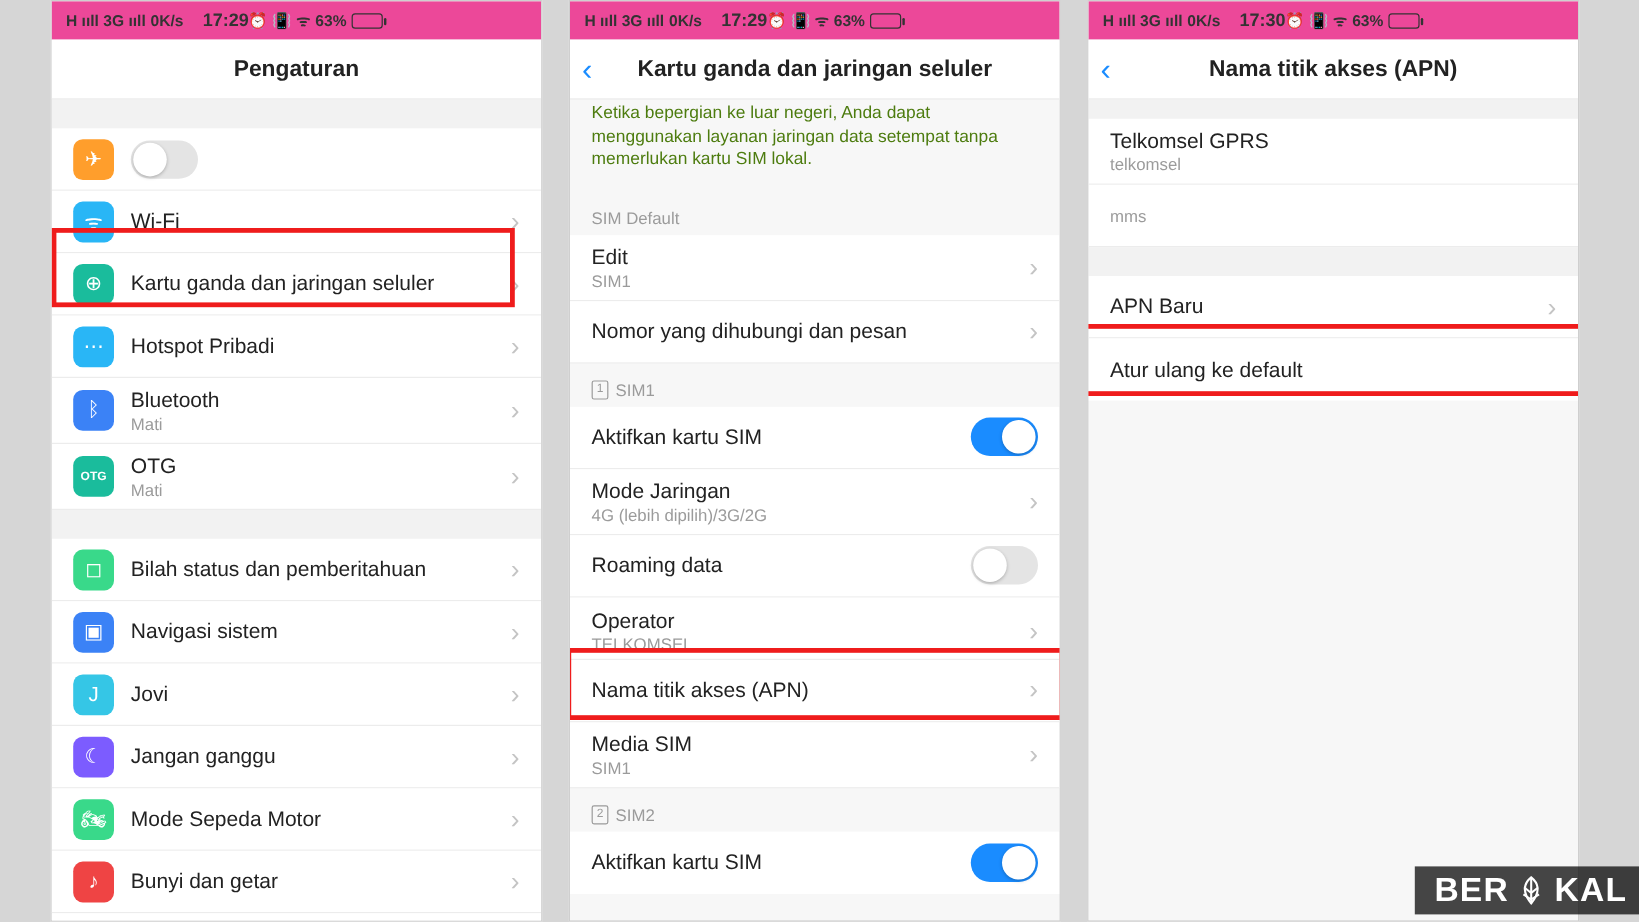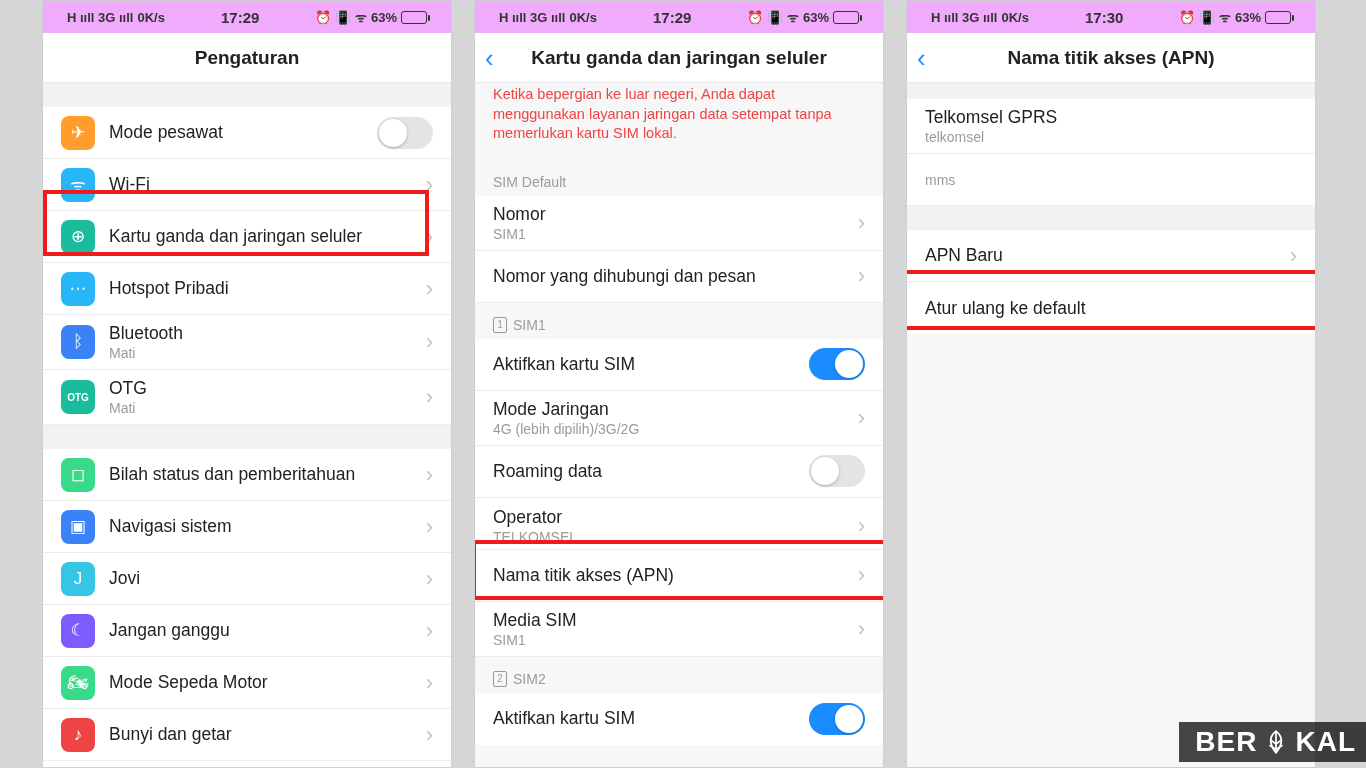--- a/index.html
+++ b/index.html
@@ -29,11 +29,10 @@
   
   .statusbar {
     height: 32px;
-    background: #f0abfc;
+    background: #ec4899;
     display: flex;
     align-items: center;
-    justify-content: space-between;
-    padding: 0 24px;
+    padding: 0 12px;
     font-size: 13px;
     font-weight: 600;
     color: #333;

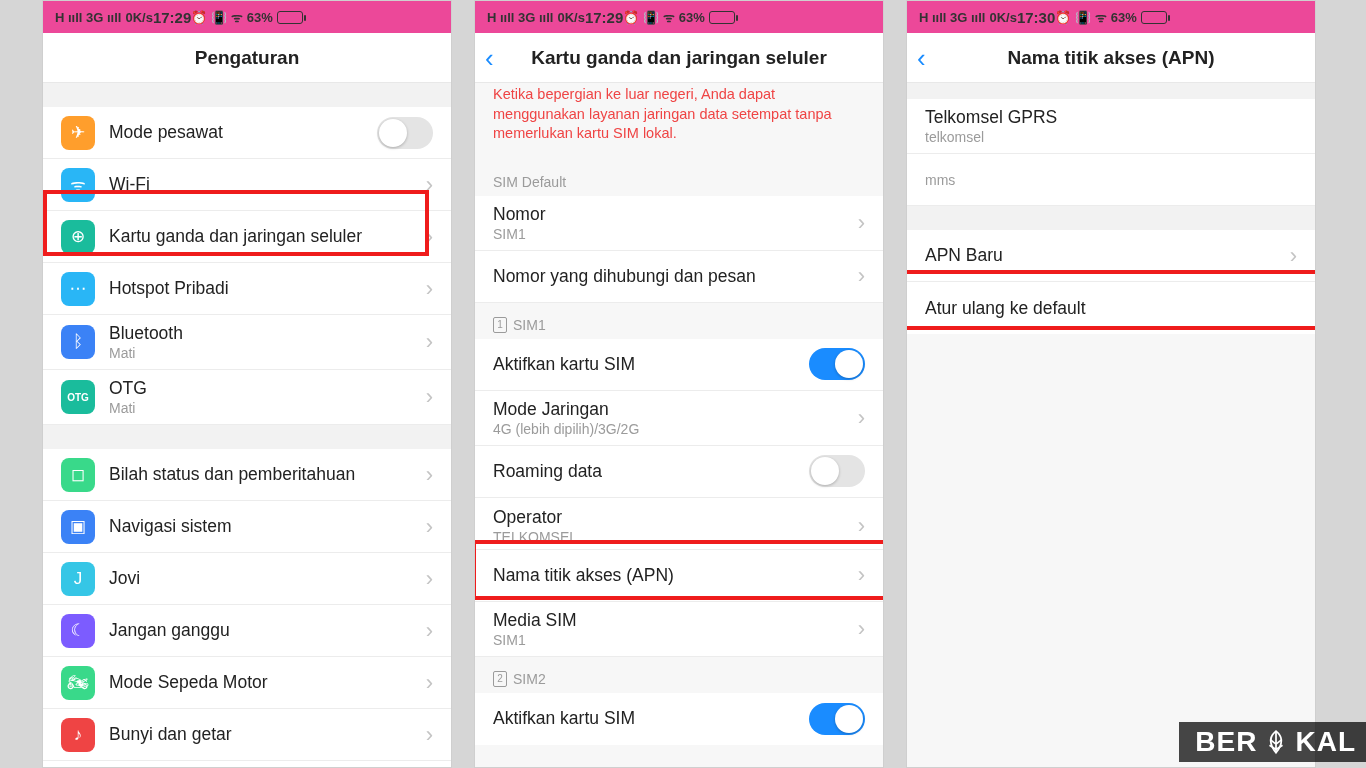--- a/index.html
+++ b/index.html
@@ -38,7 +38,7 @@
     color: #333;
   }
   .sb-left, .sb-right { display:flex; align-items:center; gap:4px; }
-  .sb-time { font-size: 15px; }
+  .sb-time { font-size: 15px; margin-left: 16px; }
   .sb-right .ico { font-size: 13px; }
   
   .header {

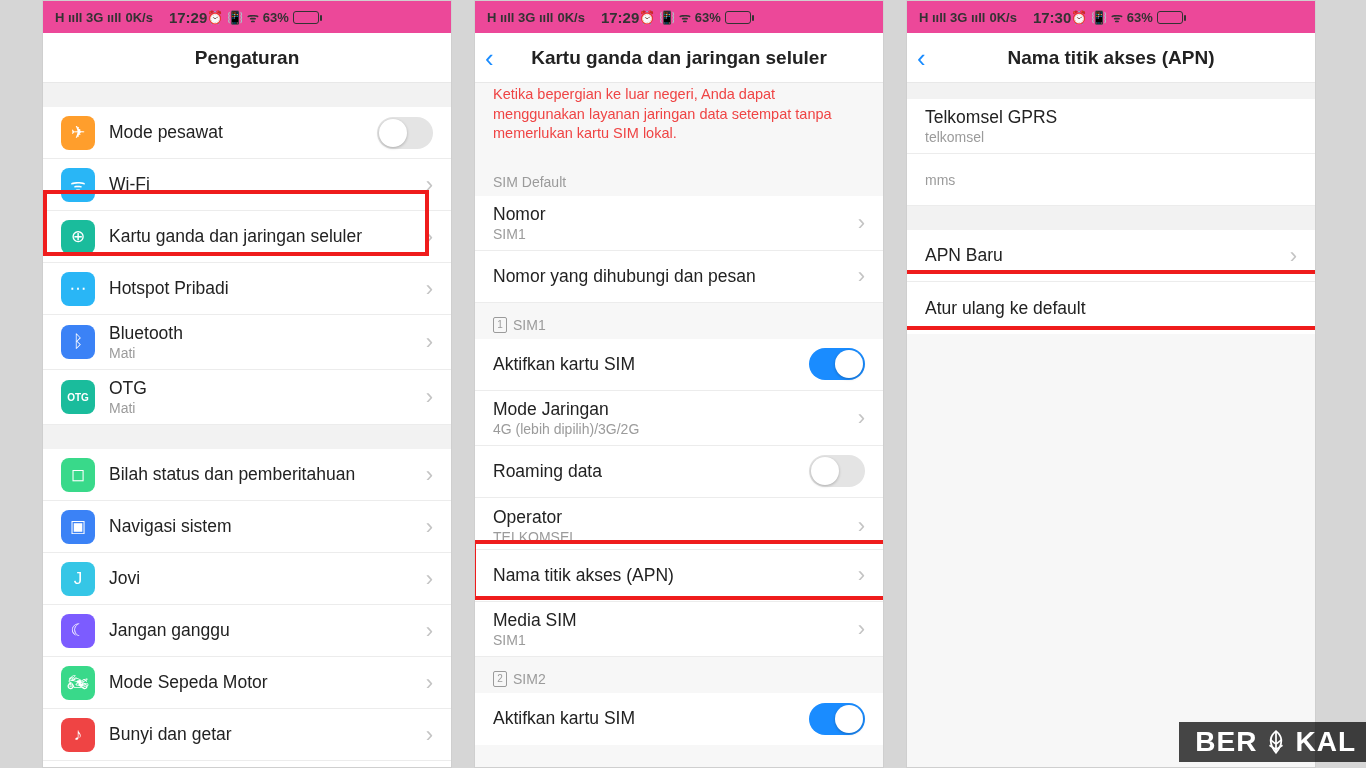--- a/index.html
+++ b/index.html
@@ -70,7 +70,7 @@
   .intro {
     padding: 2px 18px 12px 18px;
     font-size: 14.5px;
-    color:#ef4444;
+    color:#4d7c0f;
     line-height:1.35;
     background:#f7f7f7;
   }

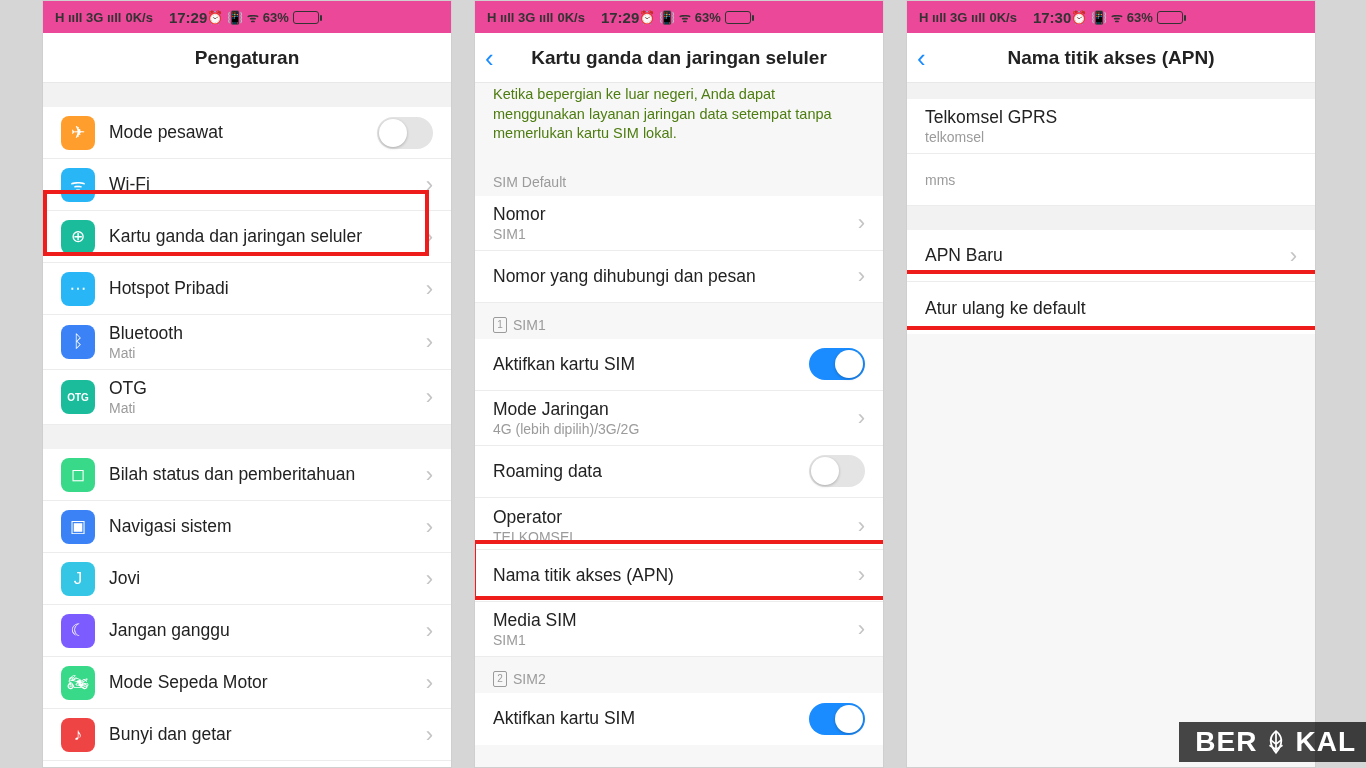--- a/index.html
+++ b/index.html
@@ -183,9 +183,6 @@
 
       <div class="row">
         <div class="icon" style="background:#ff9e2c">✈</div>
-        <div class="labels">
-            <span class="t">Mode pesawat</span>
-          </div>
         <div class="toggle off">
             <div class="knob"></div>
           </div>

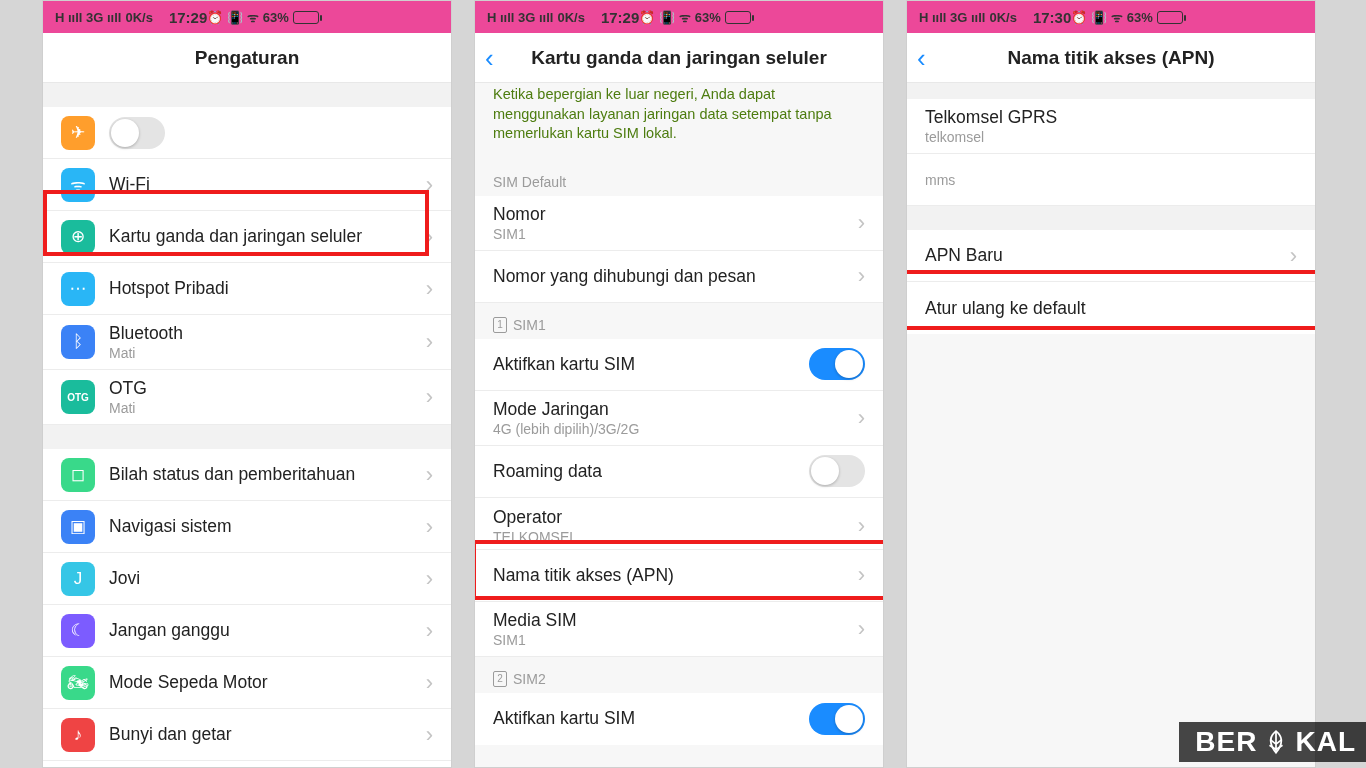--- a/index.html
+++ b/index.html
@@ -301,7 +301,7 @@
       <div class="section-label">SIM Default</div>
       <div class="row">
         <div class="labels">
-            <span class="t">Nomor</span>
+            <span class="t">Edit</span>
             <span class="s">SIM1</span>
           </div>
         <span class="chev">›</span>

